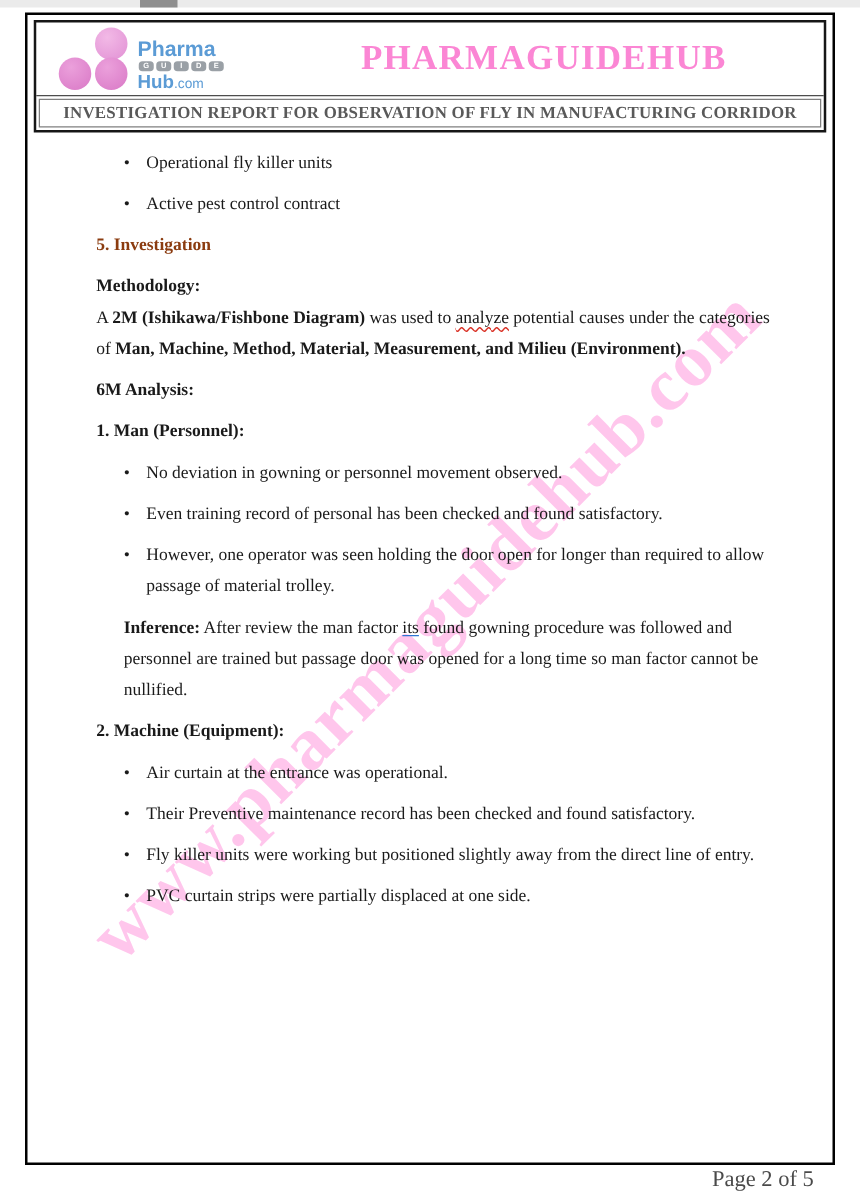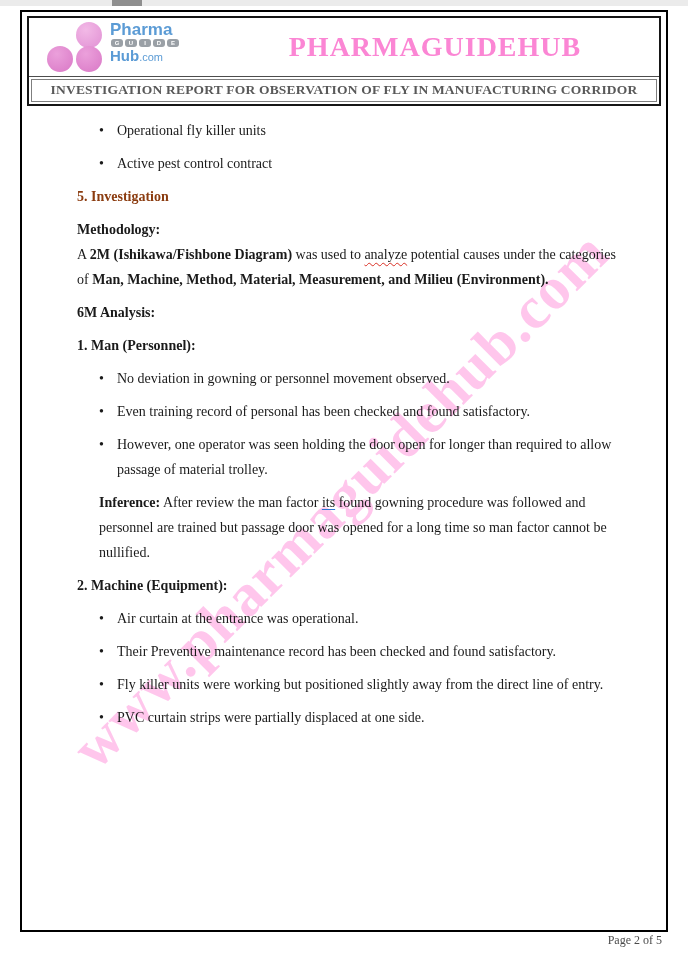--- a/index.html
+++ b/index.html
@@ -29,7 +29,7 @@
   
   .header-table{position:relative;z-index:1;margin:4px 5px 0 5px;border:2px solid #161616;background:#fff;}
   .header-row1{display:flex;align-items:center;height:58px;border-bottom:1px solid #4d4d4d;}
-  .logo{display:flex;align-items:flex-start;margin-left:16px;width:178px;}
+  .logo{display:flex;align-items:flex-end;margin-left:16px;width:178px;}
   .logo-mark{position:relative;width:62px;height:52px;flex:0 0 auto;}
   .logo-mark .c{position:absolute;width:26px;height:26px;border-radius:50%;}
   .logo-mark .c1{left:31px;top:1px;background:radial-gradient(circle at 38% 30%,#f2b9e6,#e190d4);}

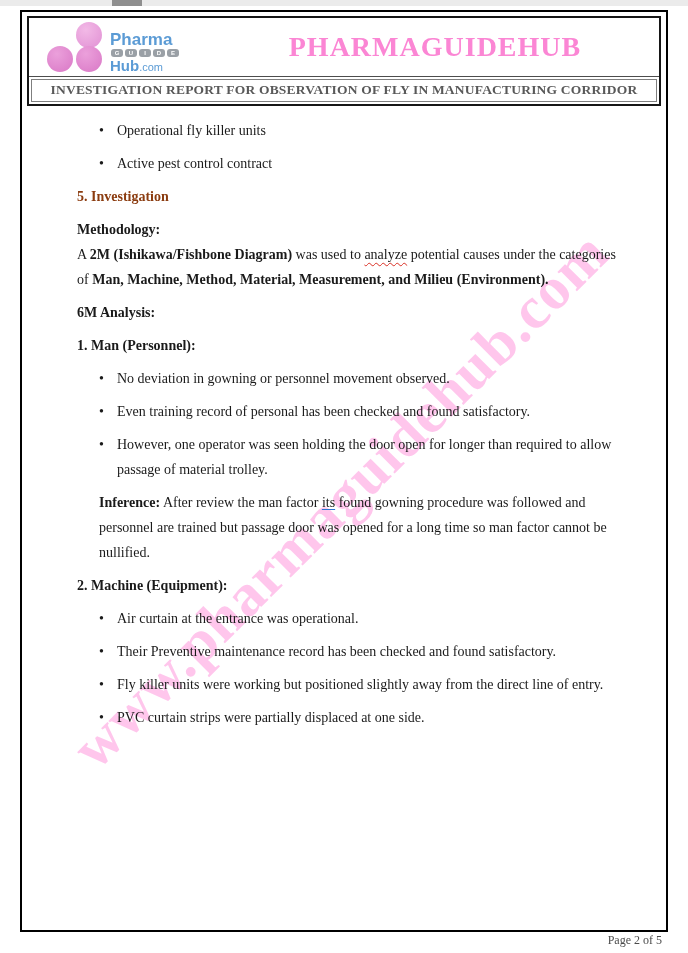--- a/index.html
+++ b/index.html
@@ -67,7 +67,7 @@
   .grammar-error{text-decoration:underline solid #2e75d4;text-decoration-thickness:1px;text-underline-offset:2px;}
 
   
-  .page-footer{position:absolute;right:26px;top:933px;font-size:12px;color:#4a4a4a;z-index:1;}
+  .page-footer{position:absolute;right:37px;top:933px;font-size:18px;color:#4a4a4a;z-index:1;}
 </style>
 </head>
 <body>

